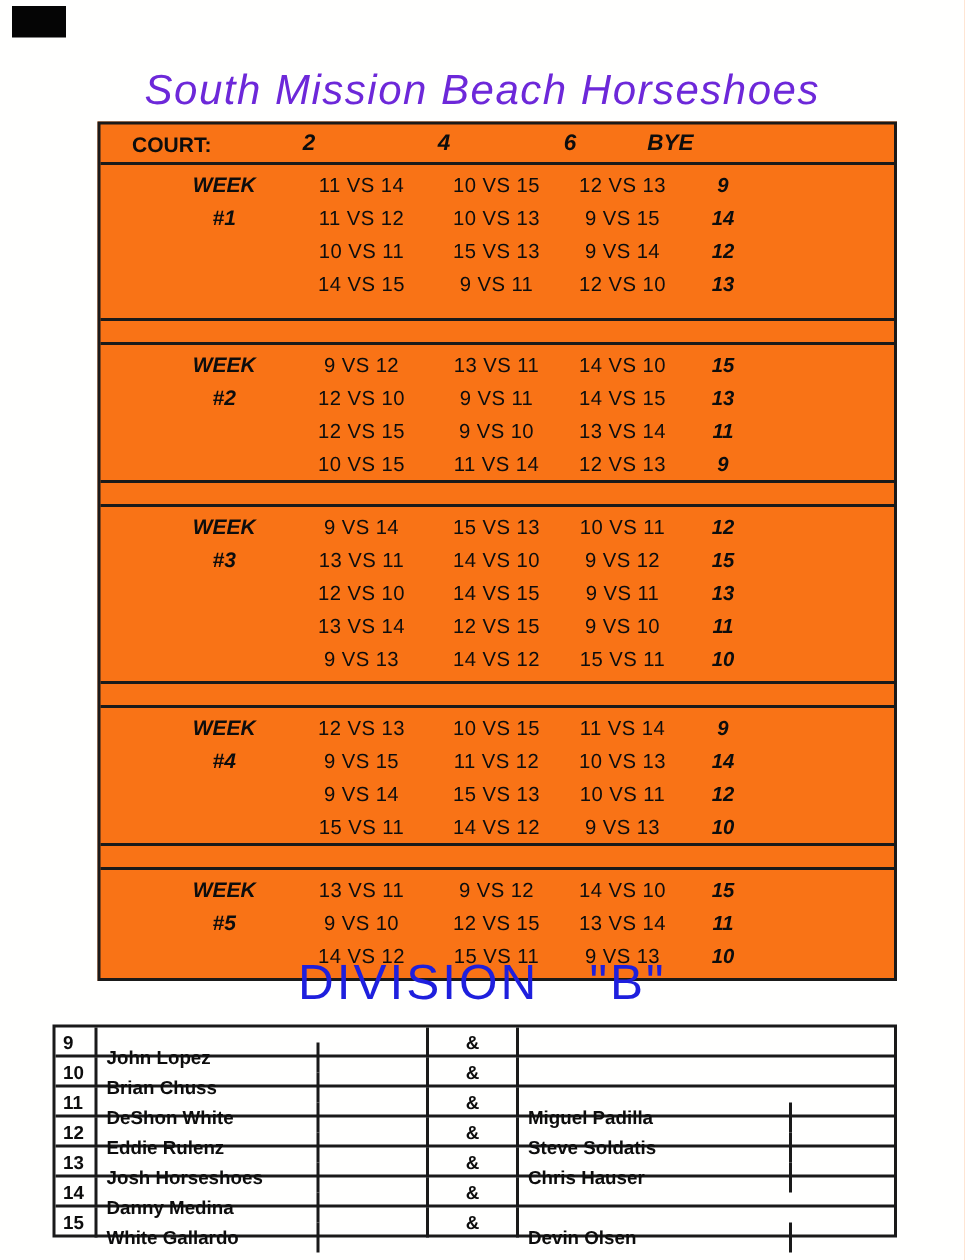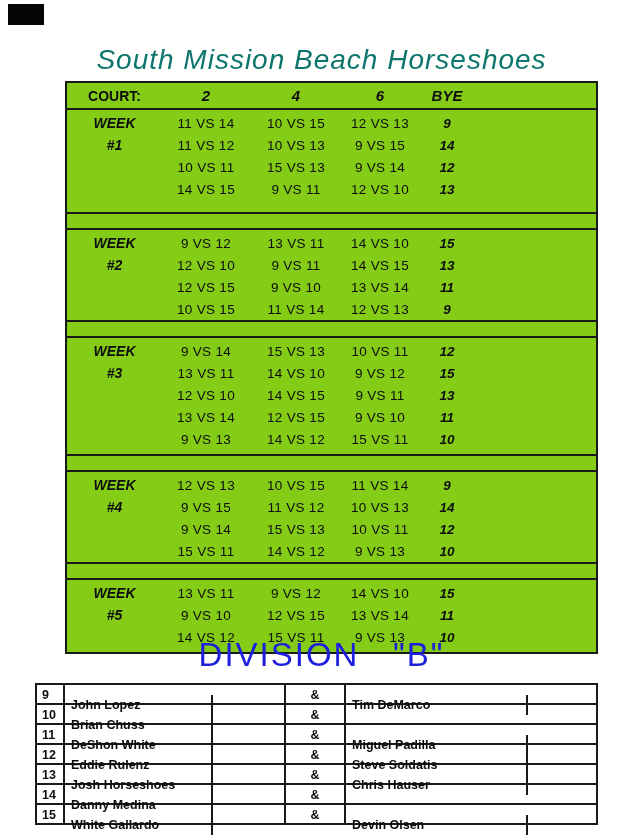--- a/index.html
+++ b/index.html
@@ -19,7 +19,7 @@
     position:absolute;left:0;top:44px;width:100%;
     text-align:center;
     font-size:28px;font-style:italic;font-weight:normal;
-    letter-spacing:1px;color:#0f766e;
+    letter-spacing:1px;color:#6d28d9;
     white-space:nowrap;
   }
   

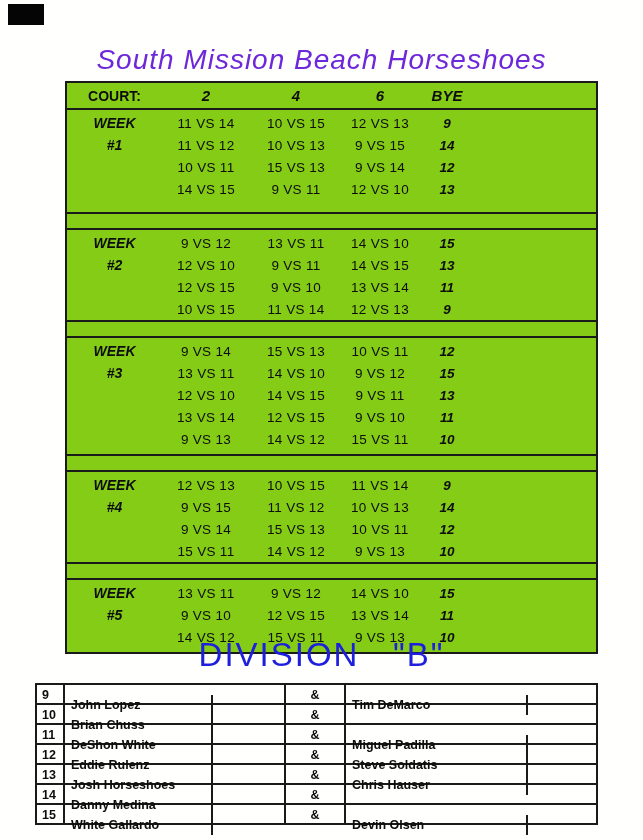--- a/index.html
+++ b/index.html
@@ -27,7 +27,7 @@
     position:absolute;left:65px;top:81px;width:533px;
     border:2px solid #1a1a1a;
     box-sizing:border-box;
-    background:#84cc16;
+    background:#f97316;
   }
   .srow{
     display:grid;

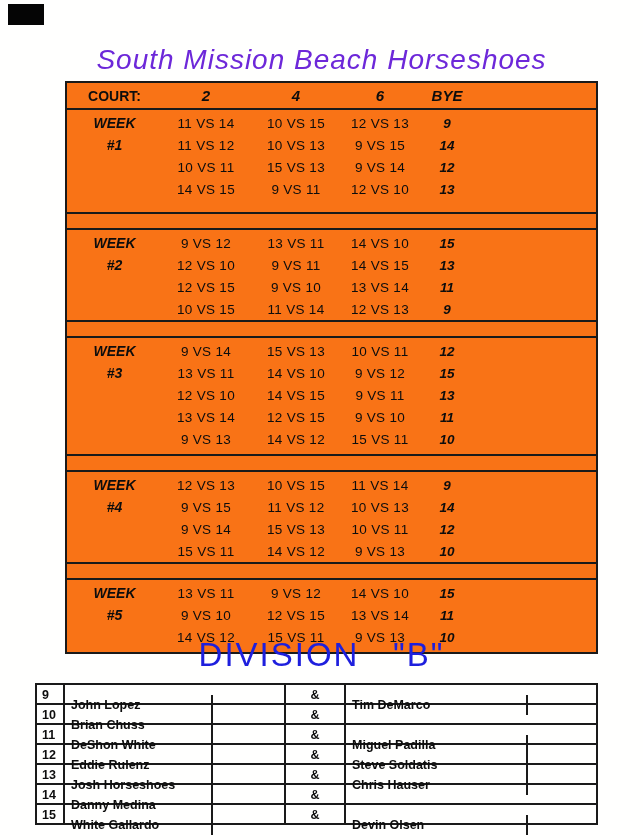--- a/index.html
+++ b/index.html
@@ -43,7 +43,7 @@
   .week-block{border-bottom:2px solid #1a1a1a;padding-top:2px;}
   .week-block.last{border-bottom:none;}
   .week-sep{height:14px;border-bottom:2px solid #1a1a1a;}
-  .mrow{height:22px;}
+  .mrow{height:22px;padding-left:35px;}
   .cell{text-align:center;white-space:nowrap;}
   .wk-label{font-size:14px;font-weight:bold;font-style:italic;}
   .match{font-size:13.5px;letter-spacing:.3px;}

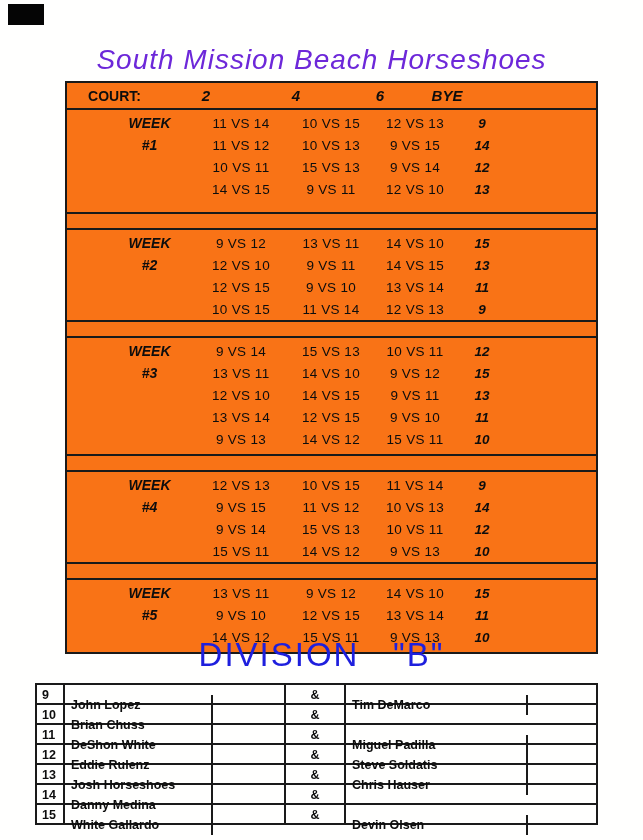--- a/index.html
+++ b/index.html
@@ -293,7 +293,6 @@
       <div class="rcell rc-name">John Lopez</div>
       <div class="rcell rc-blank"></div>
       <div class="rcell rc-amp">&amp;</div>
-      <div class="rcell rc-name">Tim DeMarco</div>
       <div class="rcell rc-blank"></div>
     </div>
     <div class="rrow">

